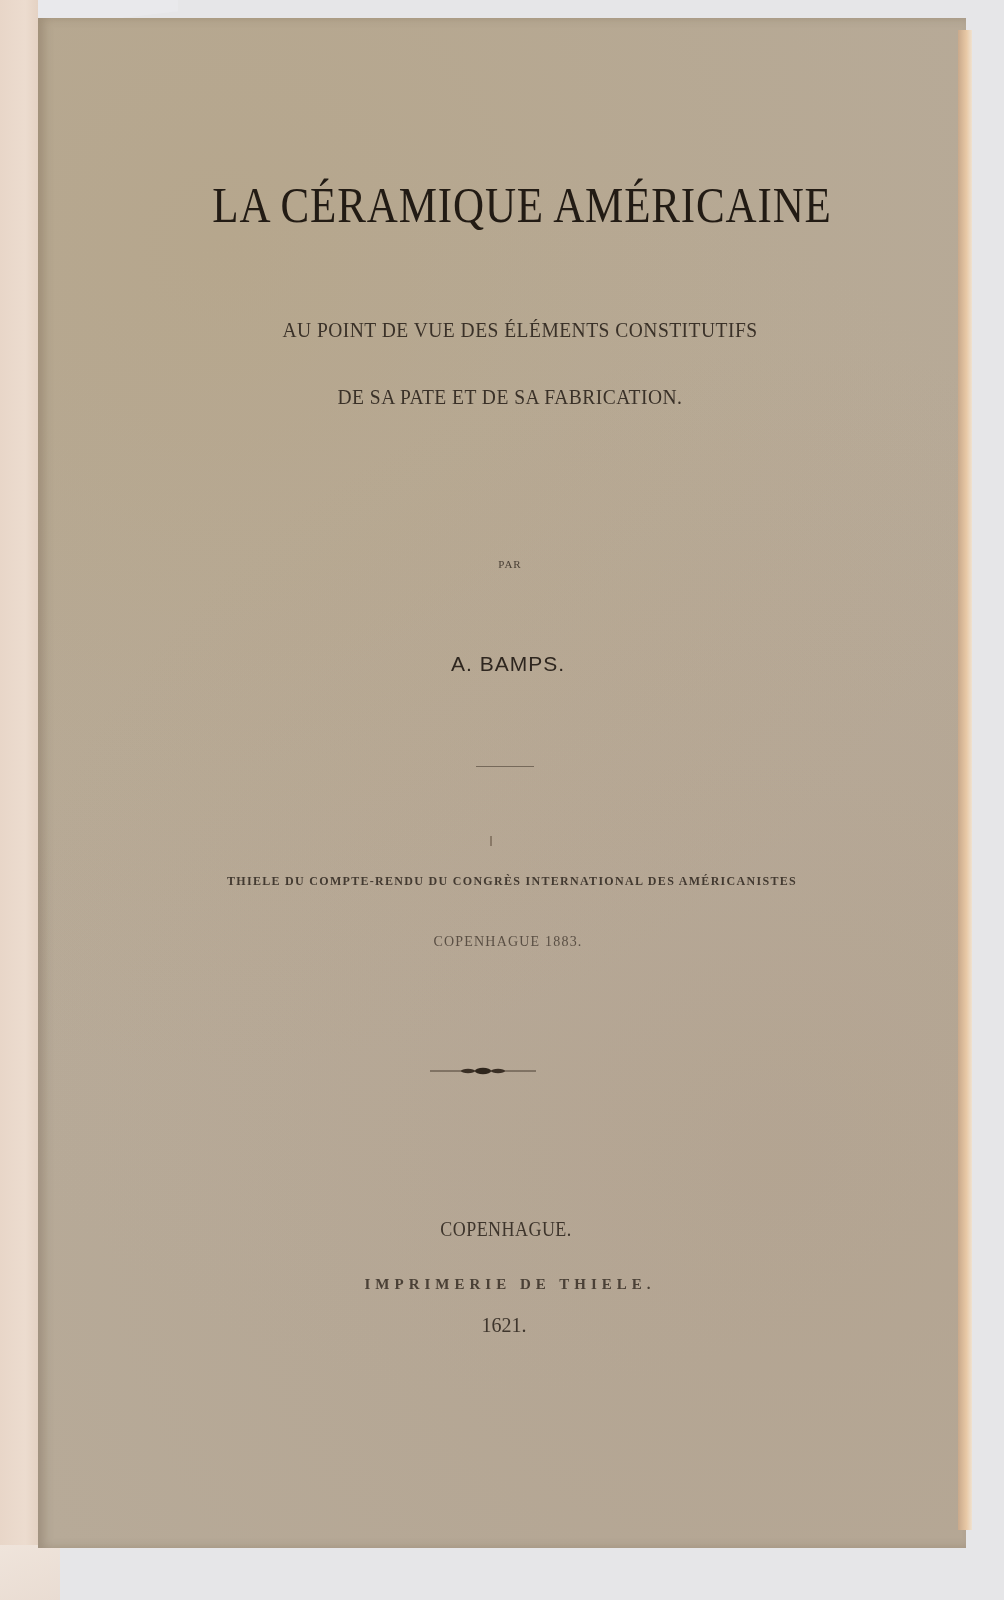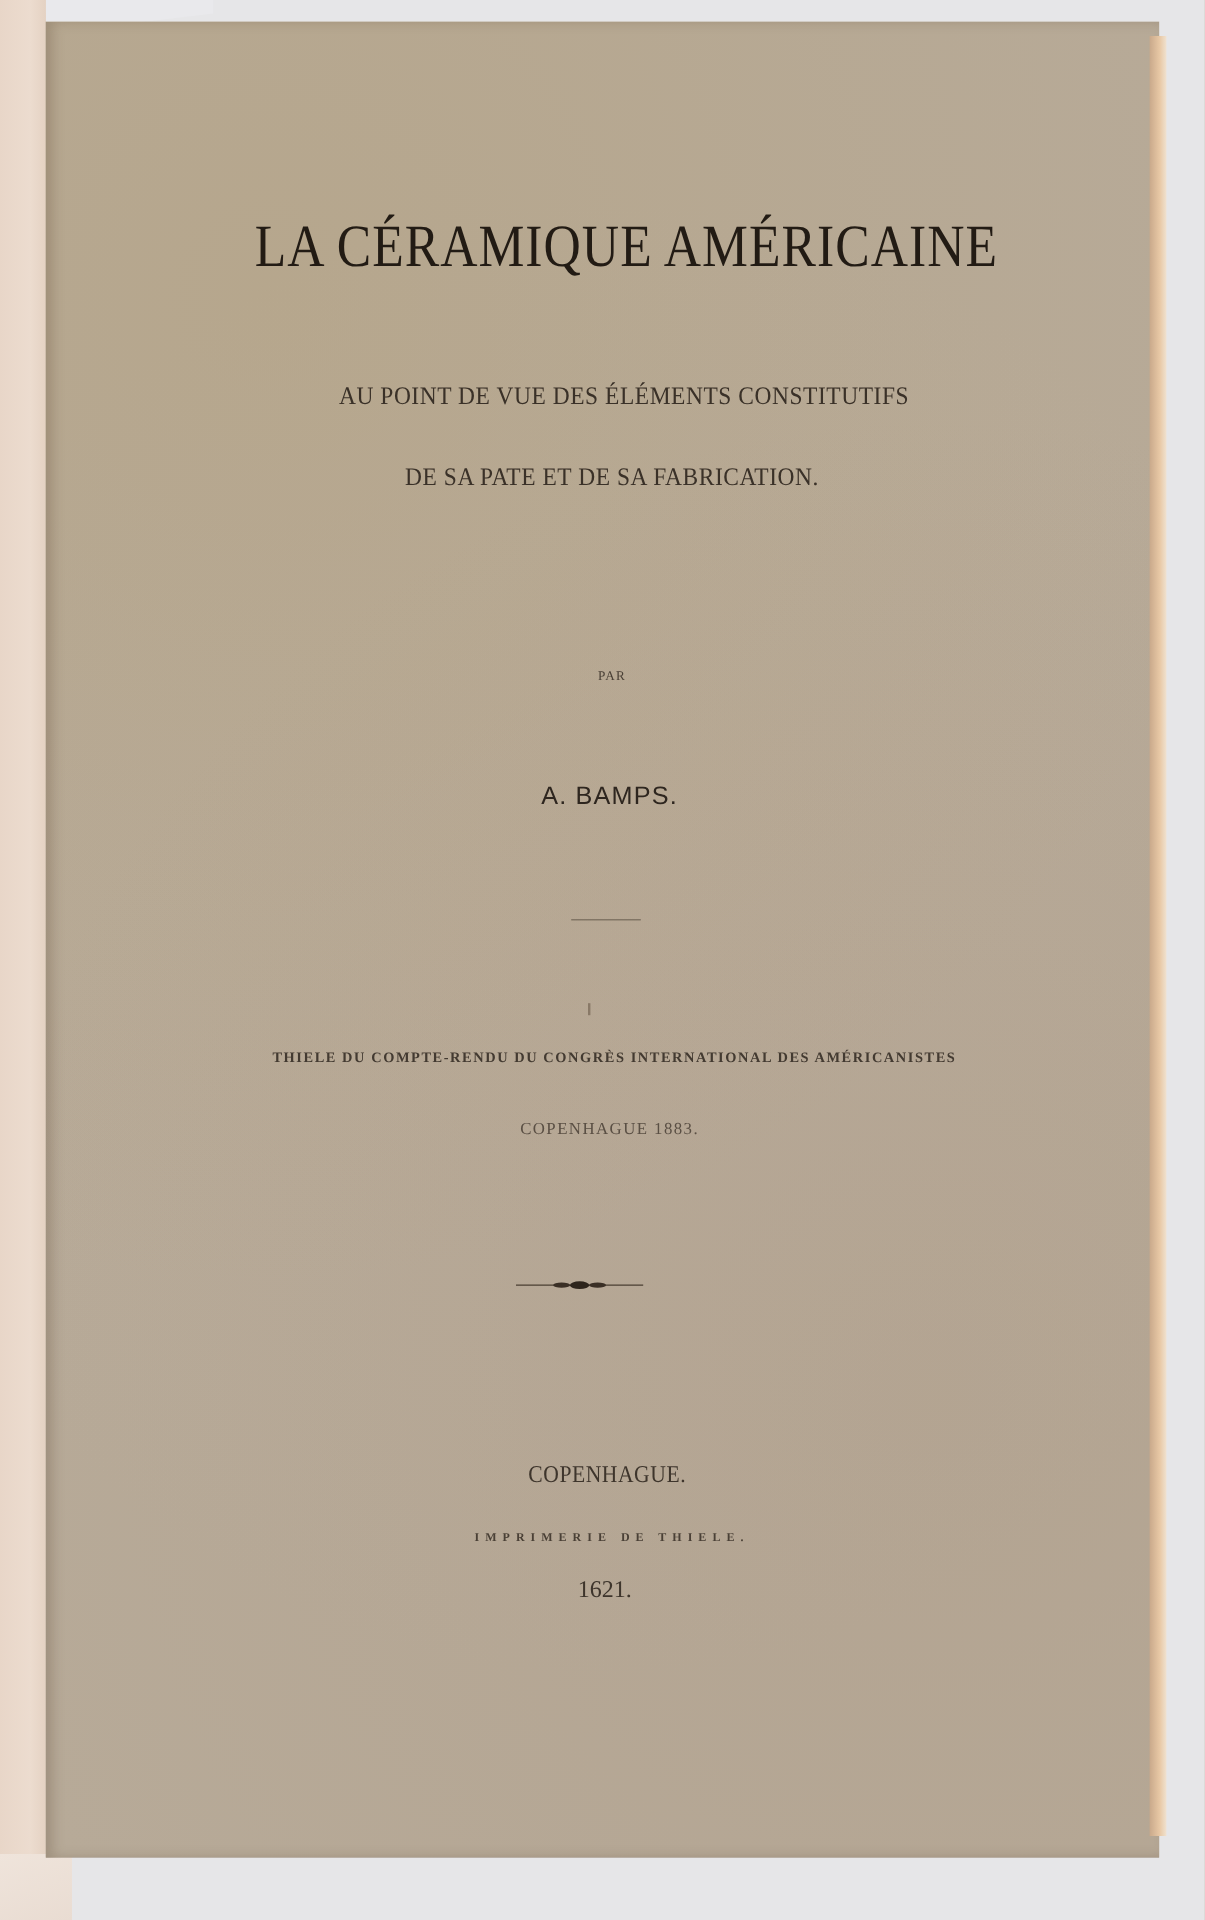--- a/index.html
+++ b/index.html
@@ -164,7 +164,7 @@
     .printer {
       top: 1258px;
       left: 8px;
-      font-size: 10px;
+      font-size: 15px;
       font-weight: bold;
       letter-spacing: 5px;
       color: #4a4036;

